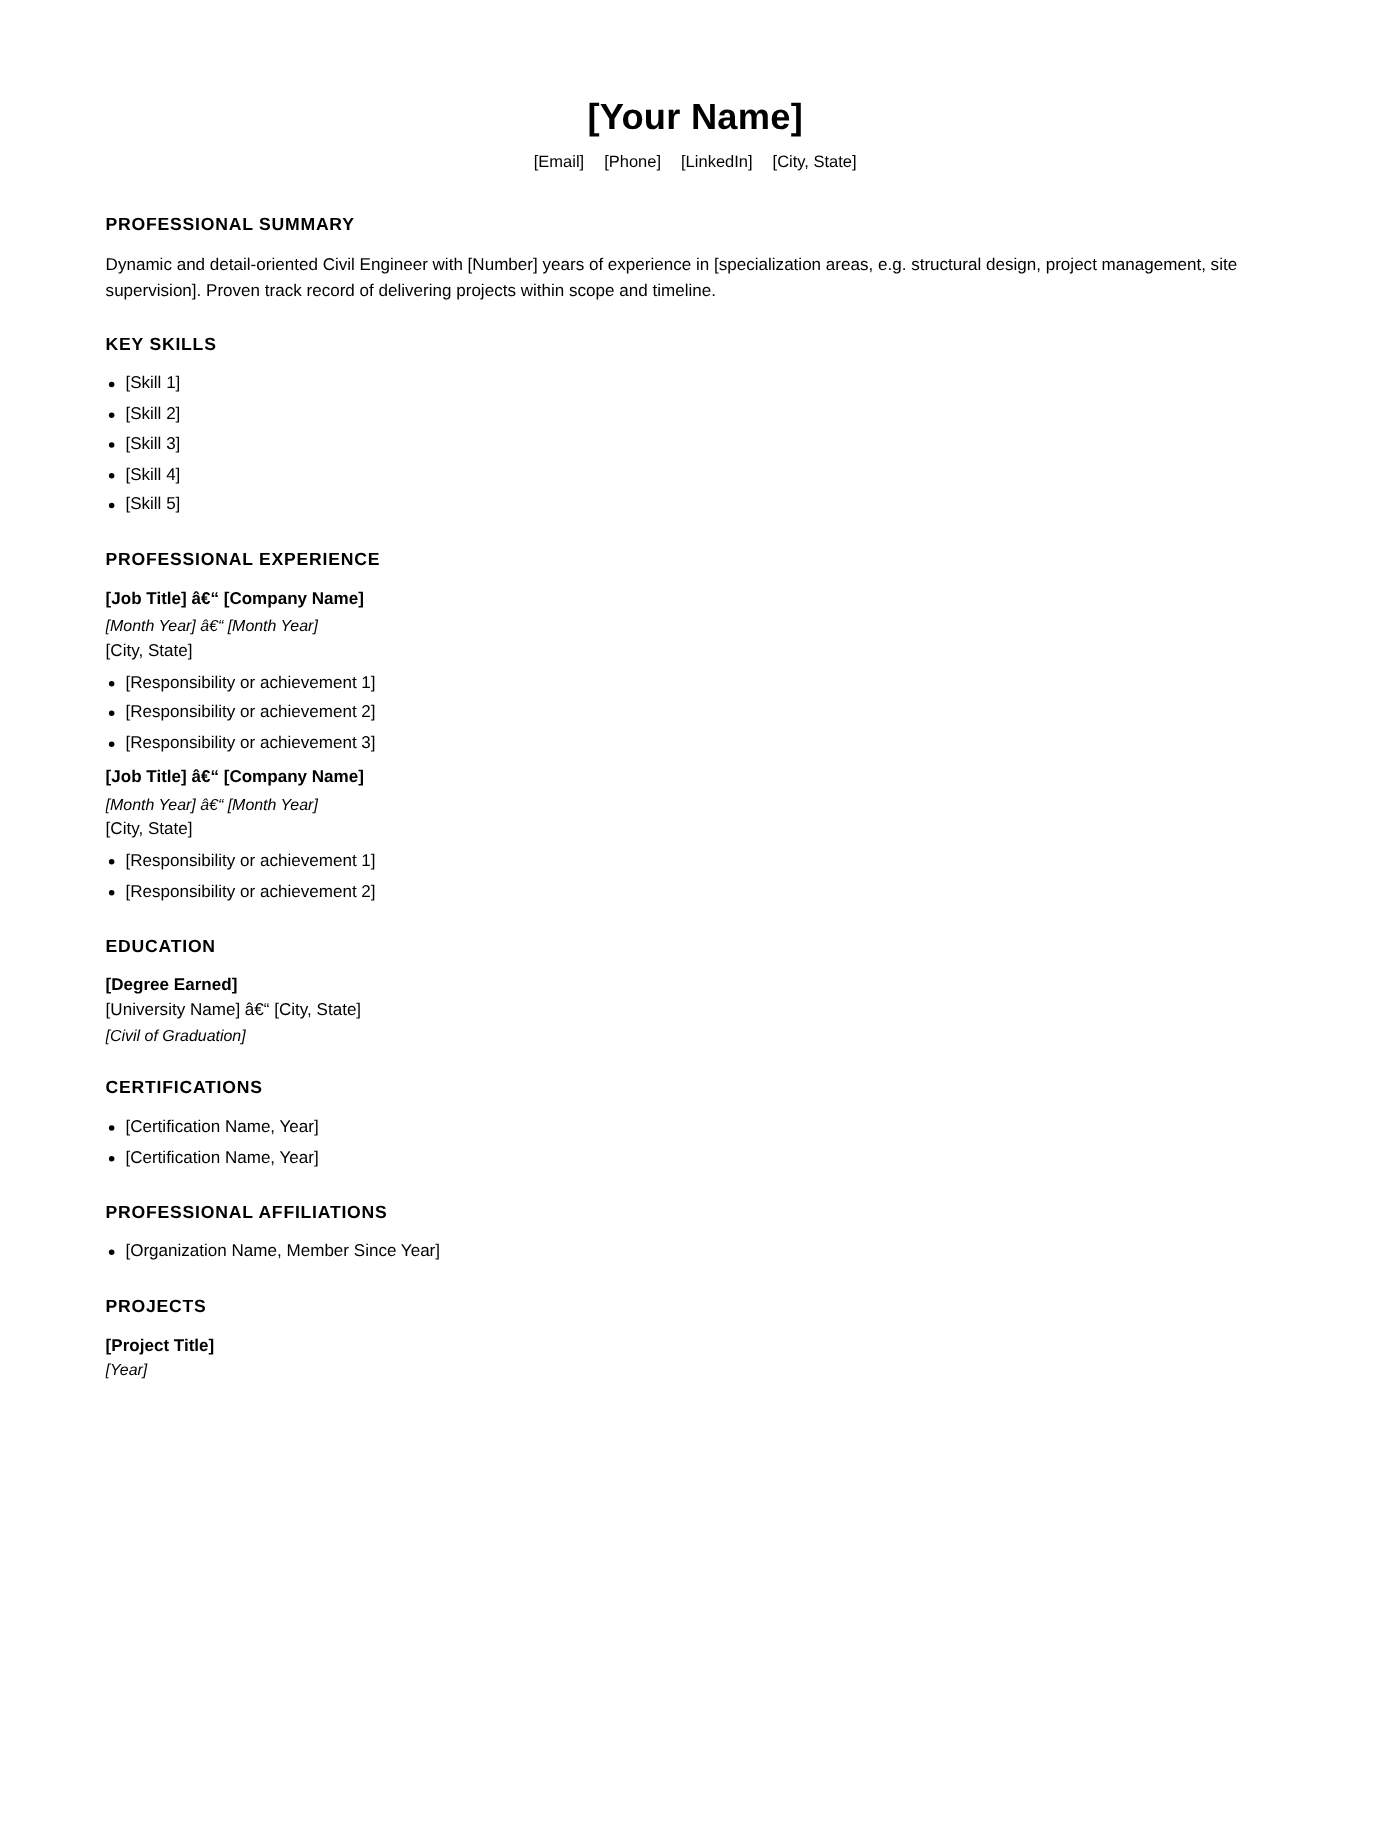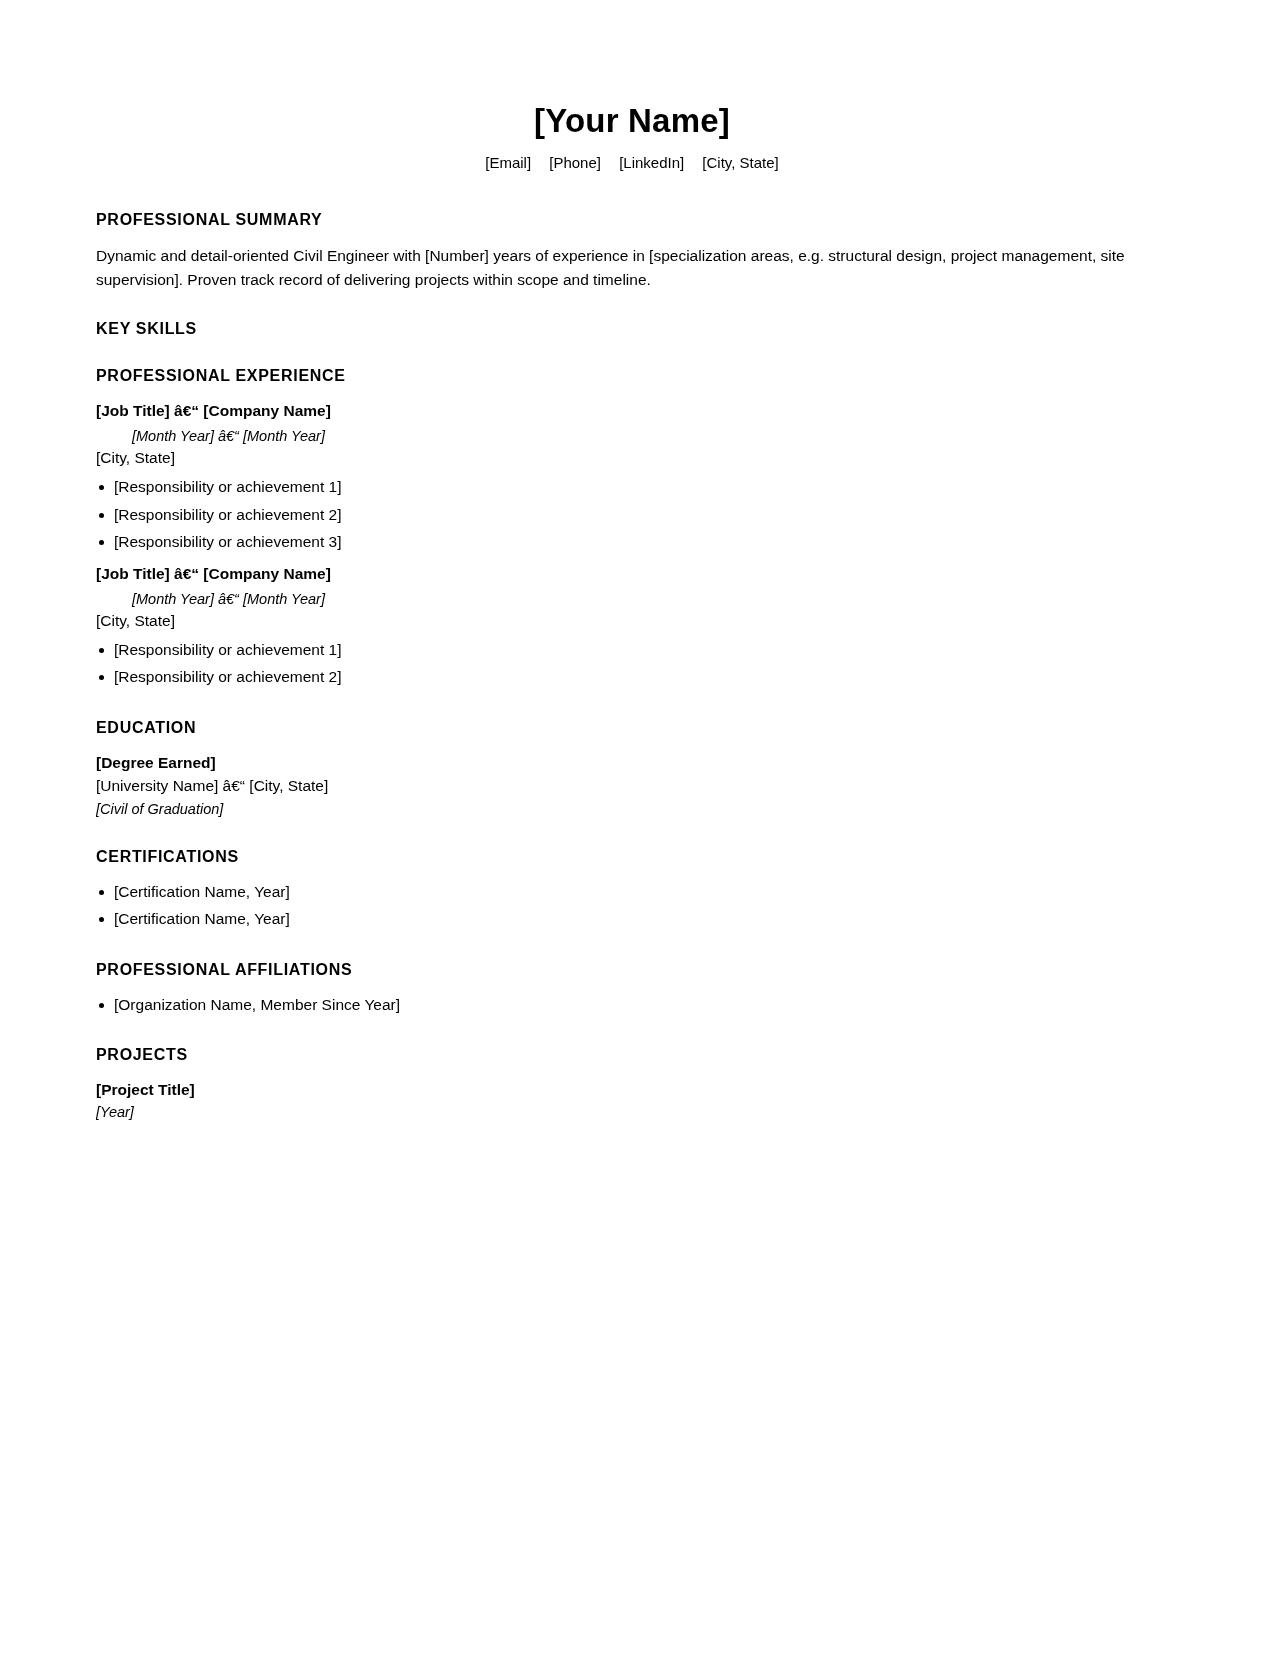--- a/index.html
+++ b/index.html
@@ -18,7 +18,7 @@
     .page {
       position: absolute;
       left: 96px;
-      top: 15px;
+      top: 0;
       width: 1072px;
       height: 1300px;
       overflow: hidden;

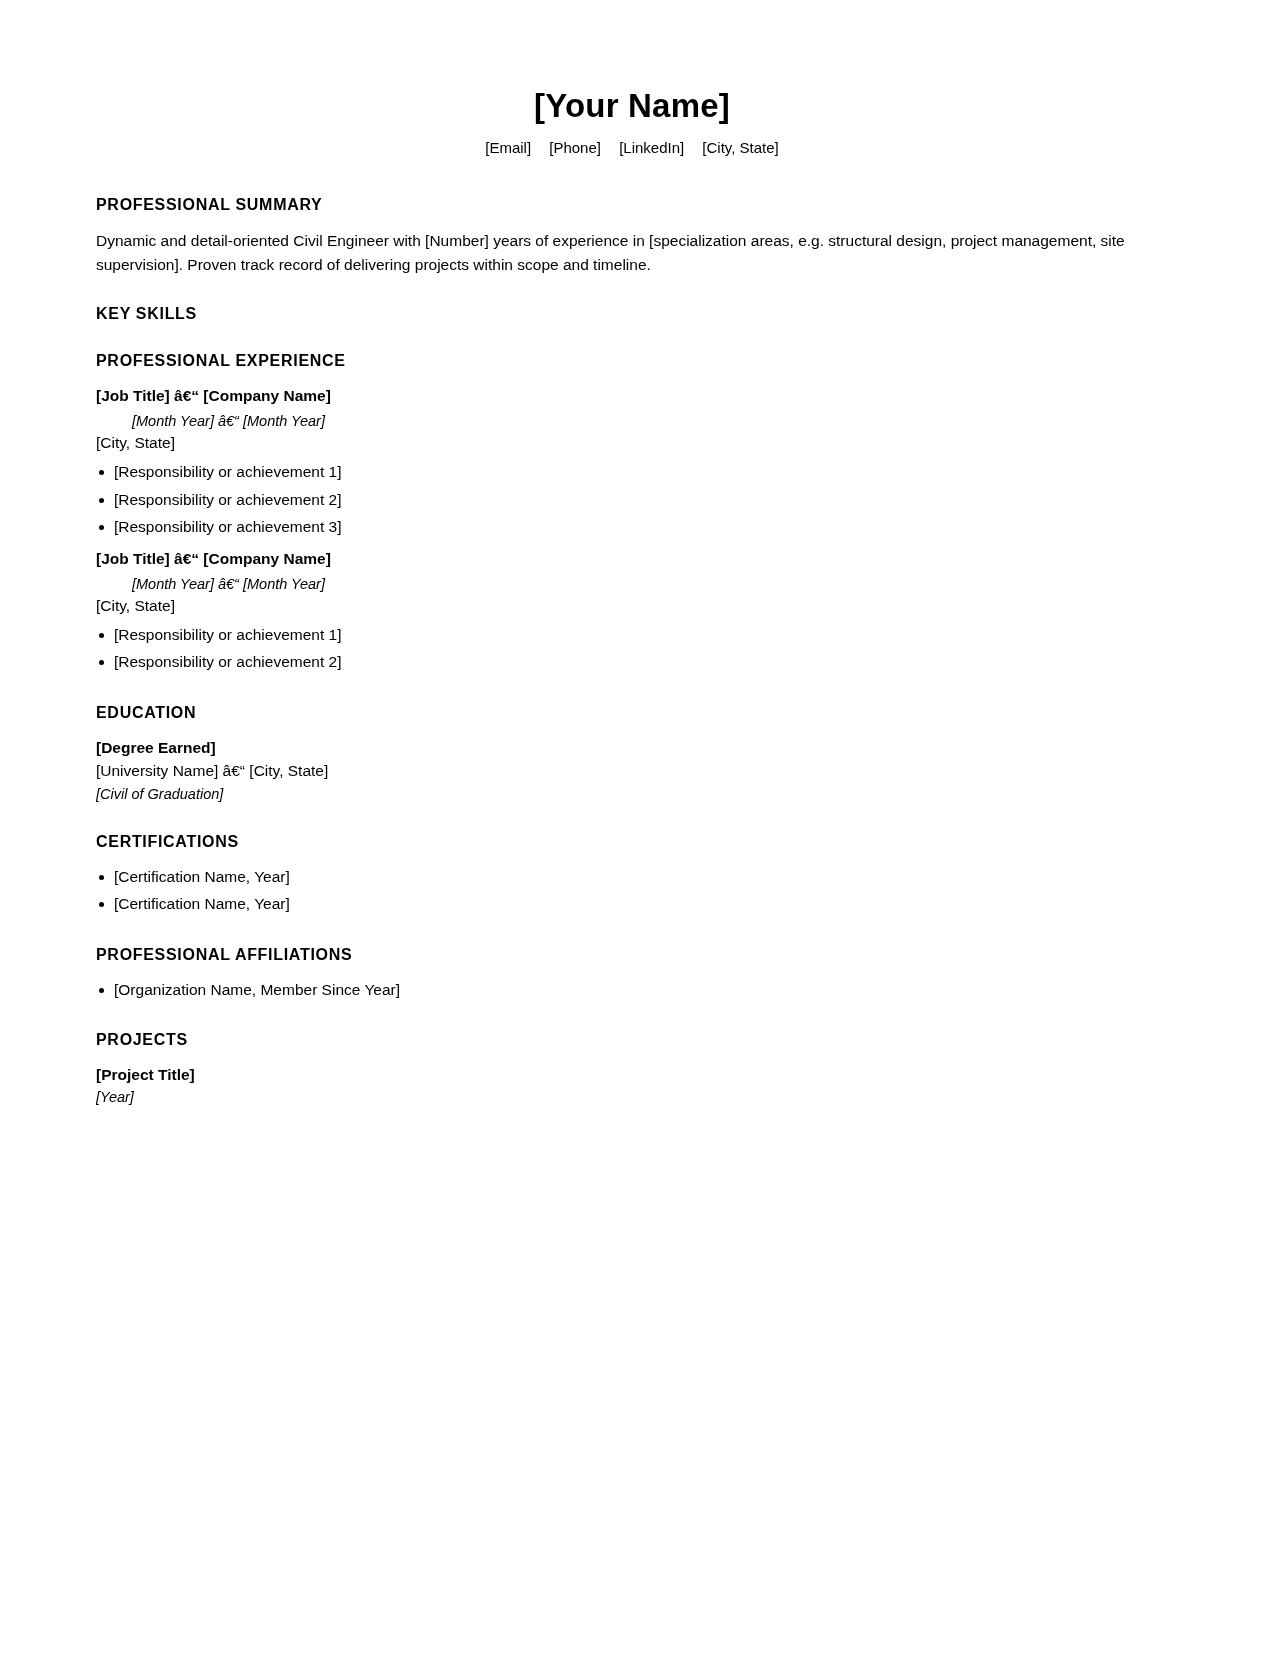--- a/index.html
+++ b/index.html
@@ -132,6 +132,13 @@
 
   <div class="section">
     <h2 class="section-title">KEY SKILLS</h2>
+    <ul class="bullets">
+      <li>[Skill 1]</li>
+      <li>[Skill 2]</li>
+      <li>[Skill 3]</li>
+      <li>[Skill 4]</li>
+      <li>[Skill 5]</li>
+    </ul>
   </div>
 
   <div class="section">

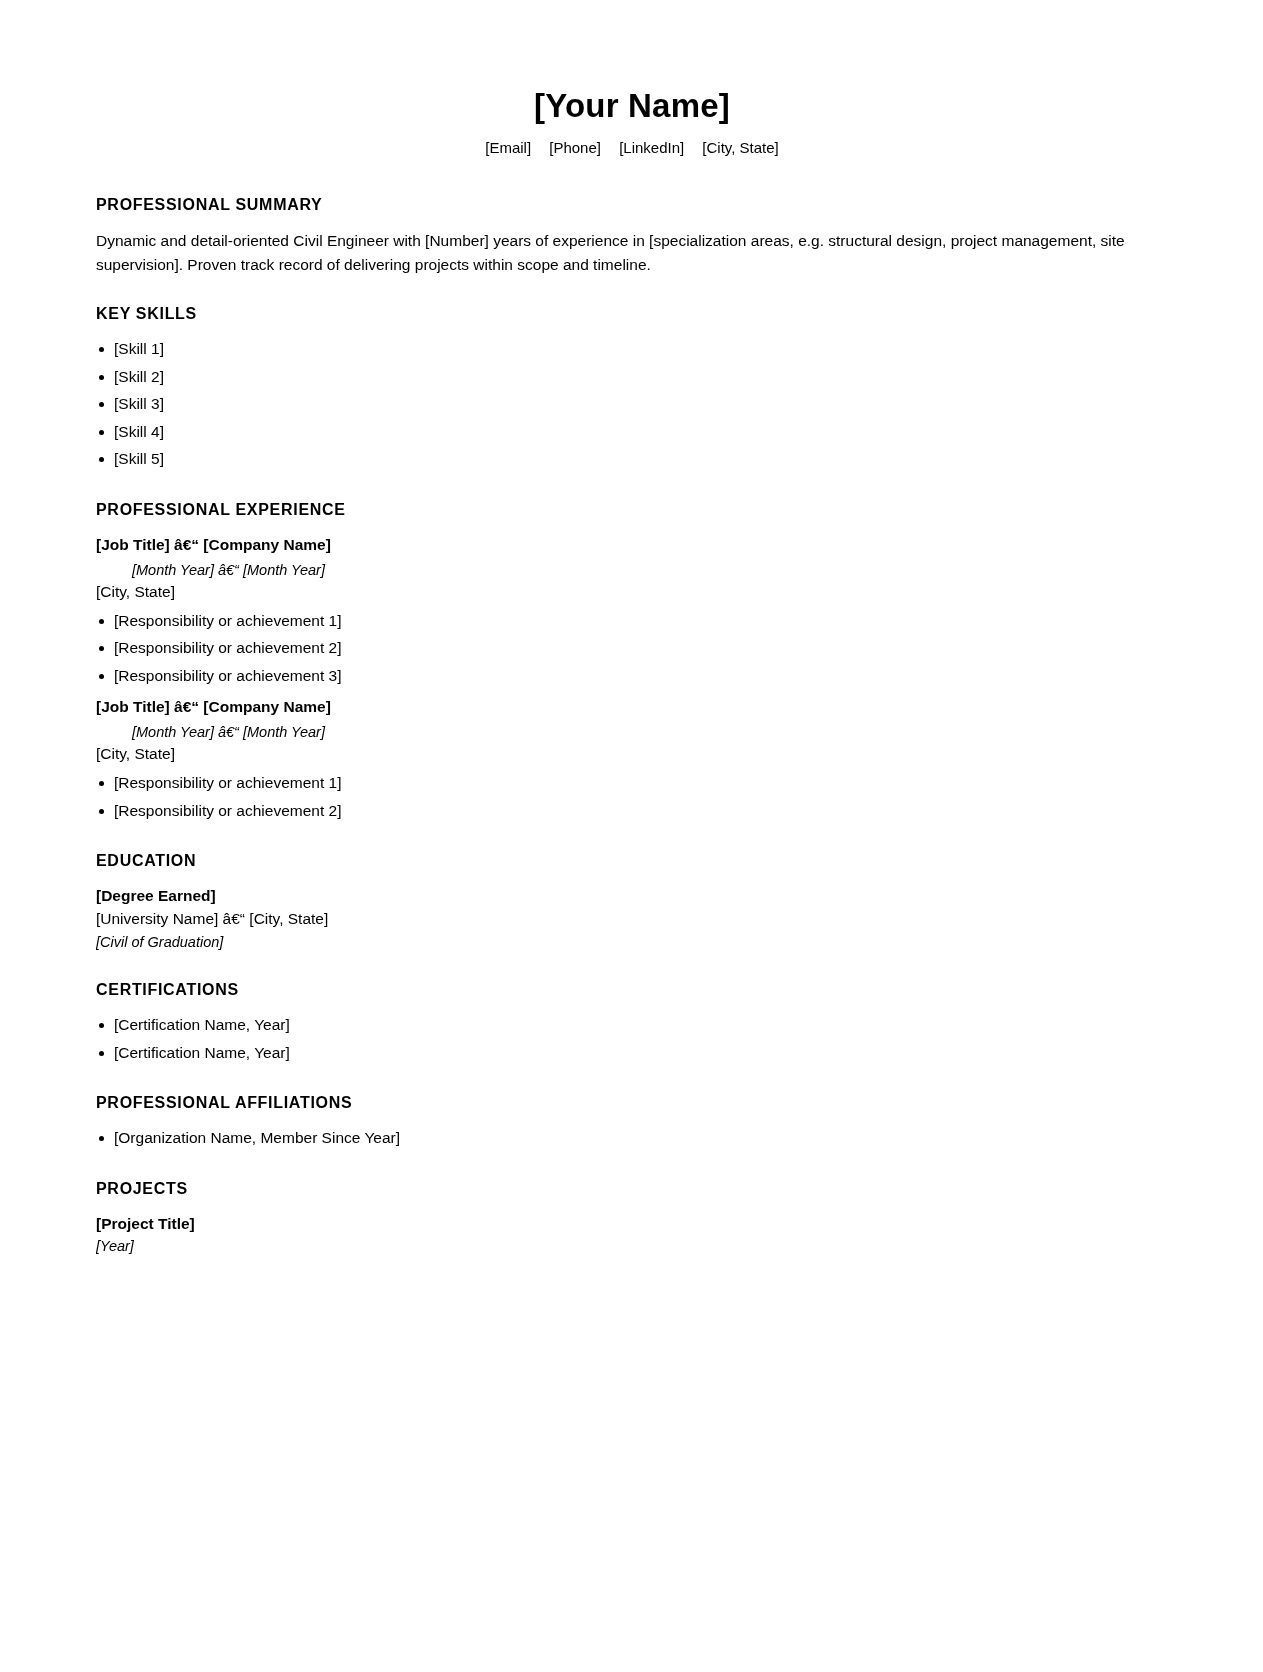--- a/index.html
+++ b/index.html
@@ -92,7 +92,6 @@
       font-style: italic;
       line-height: 22px;
       margin-top: 3px;
-      margin-left: 36px;
     }
     .entry-loc {
       font-size: 15.5px;

